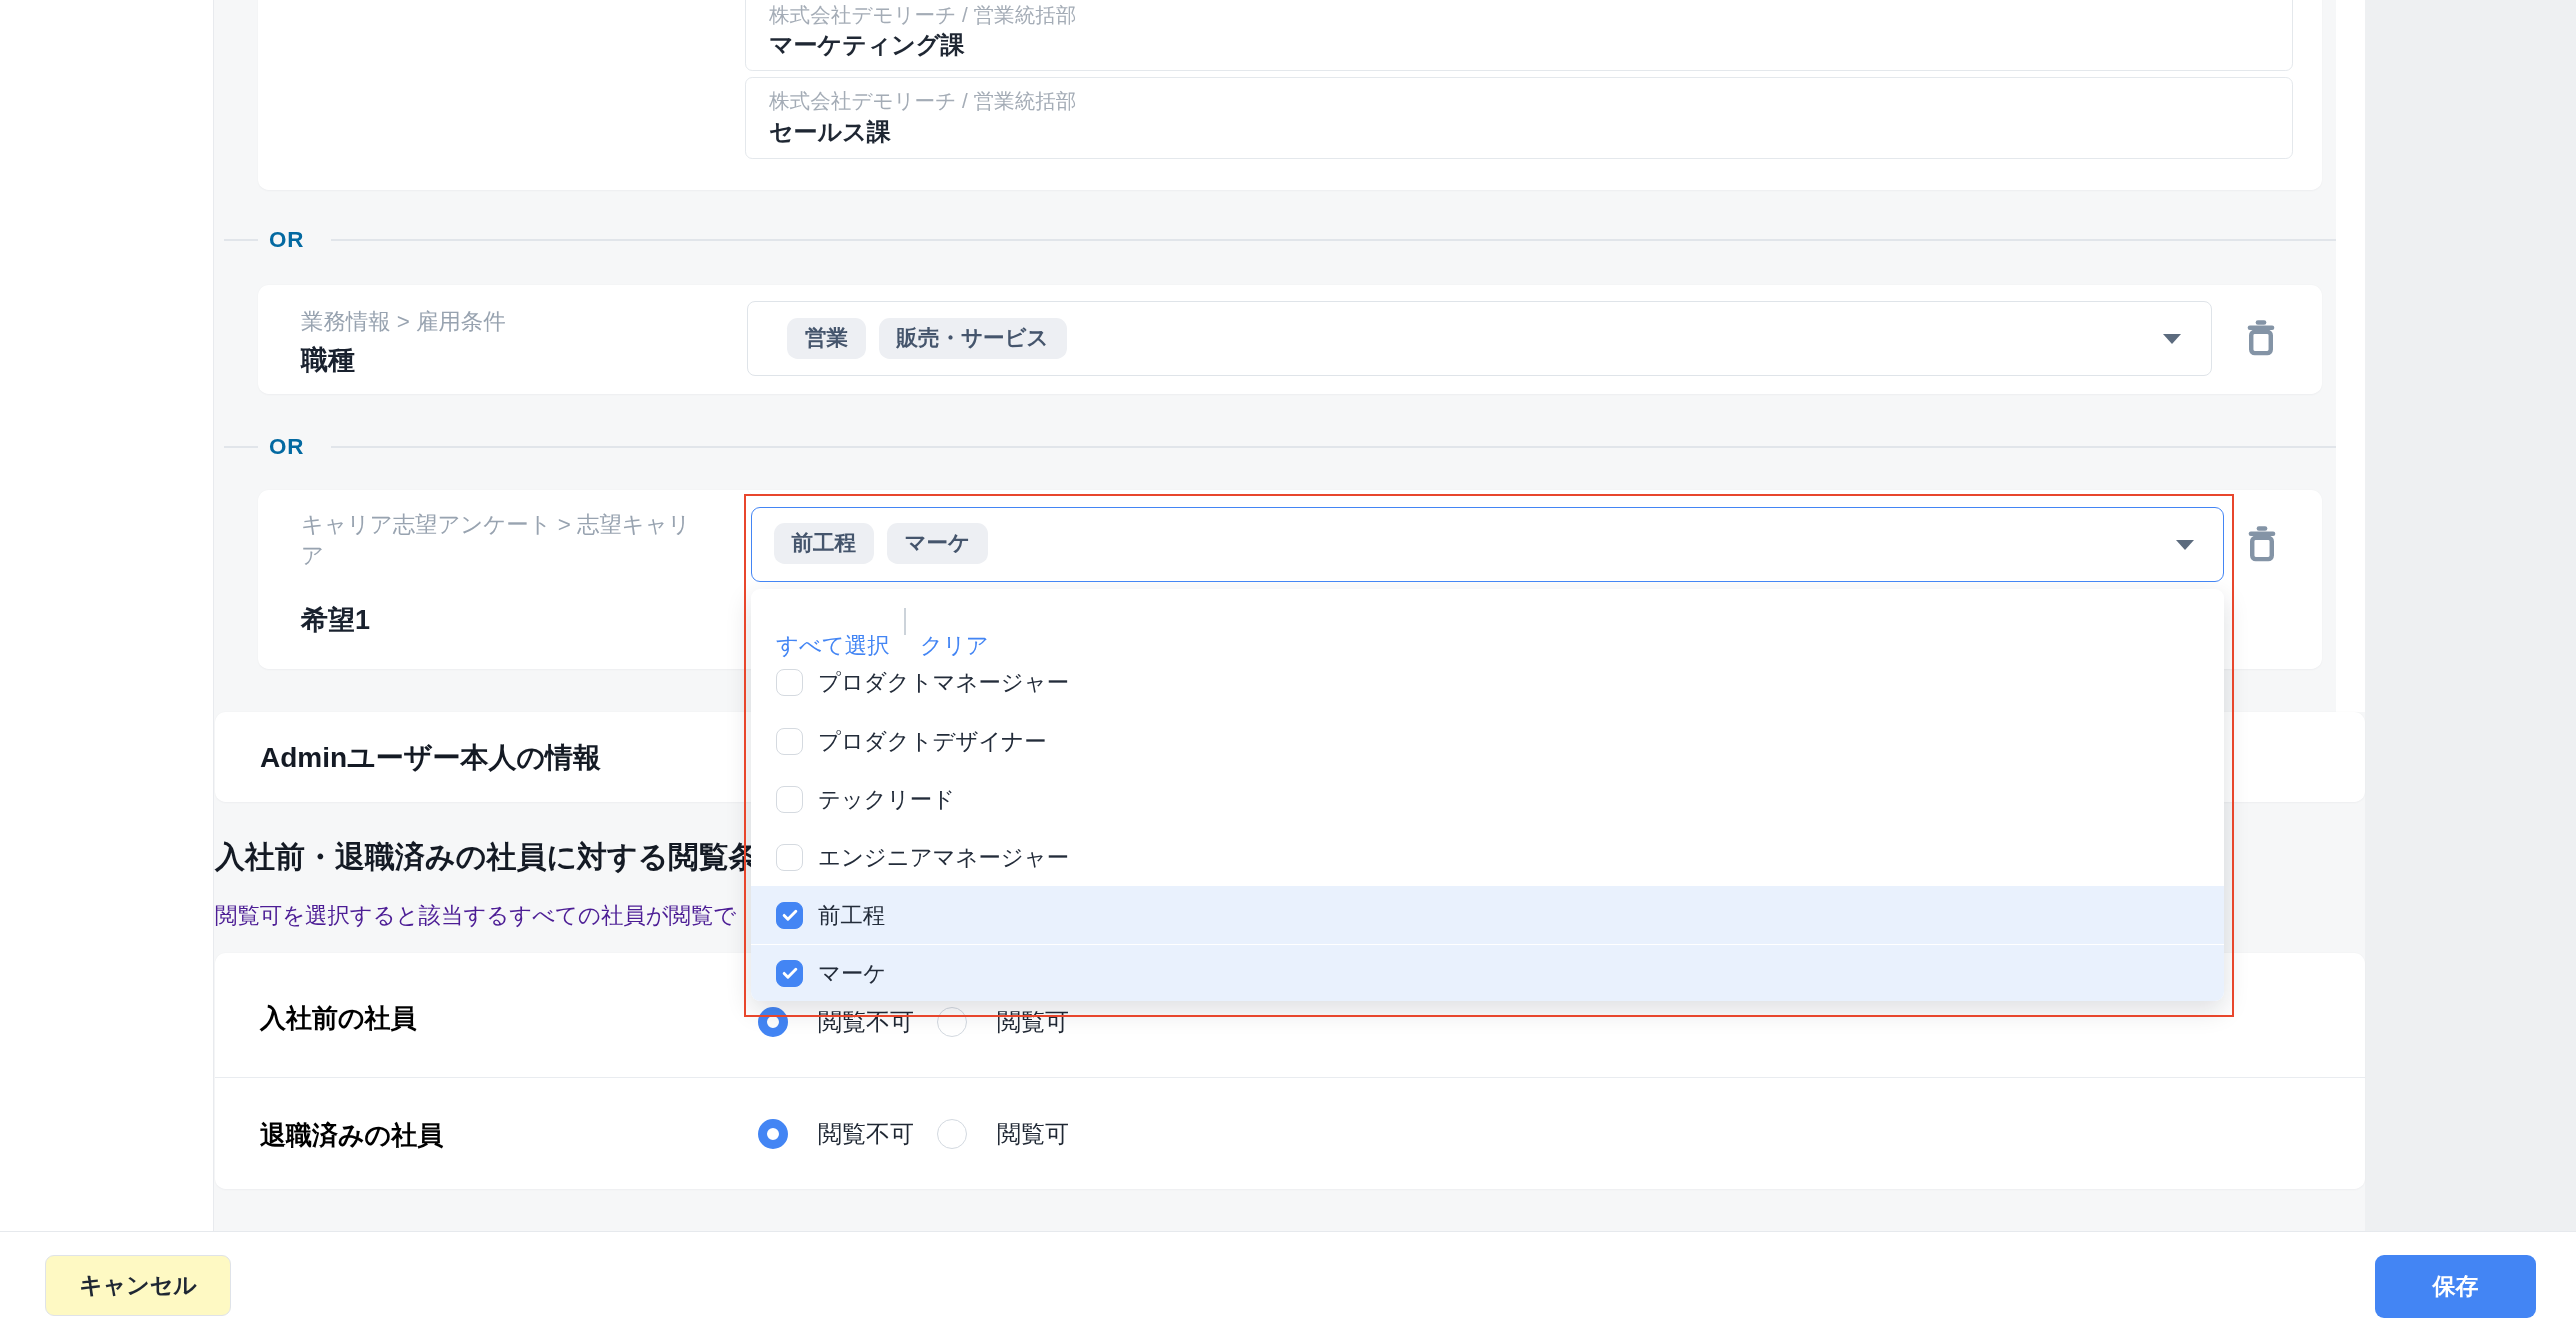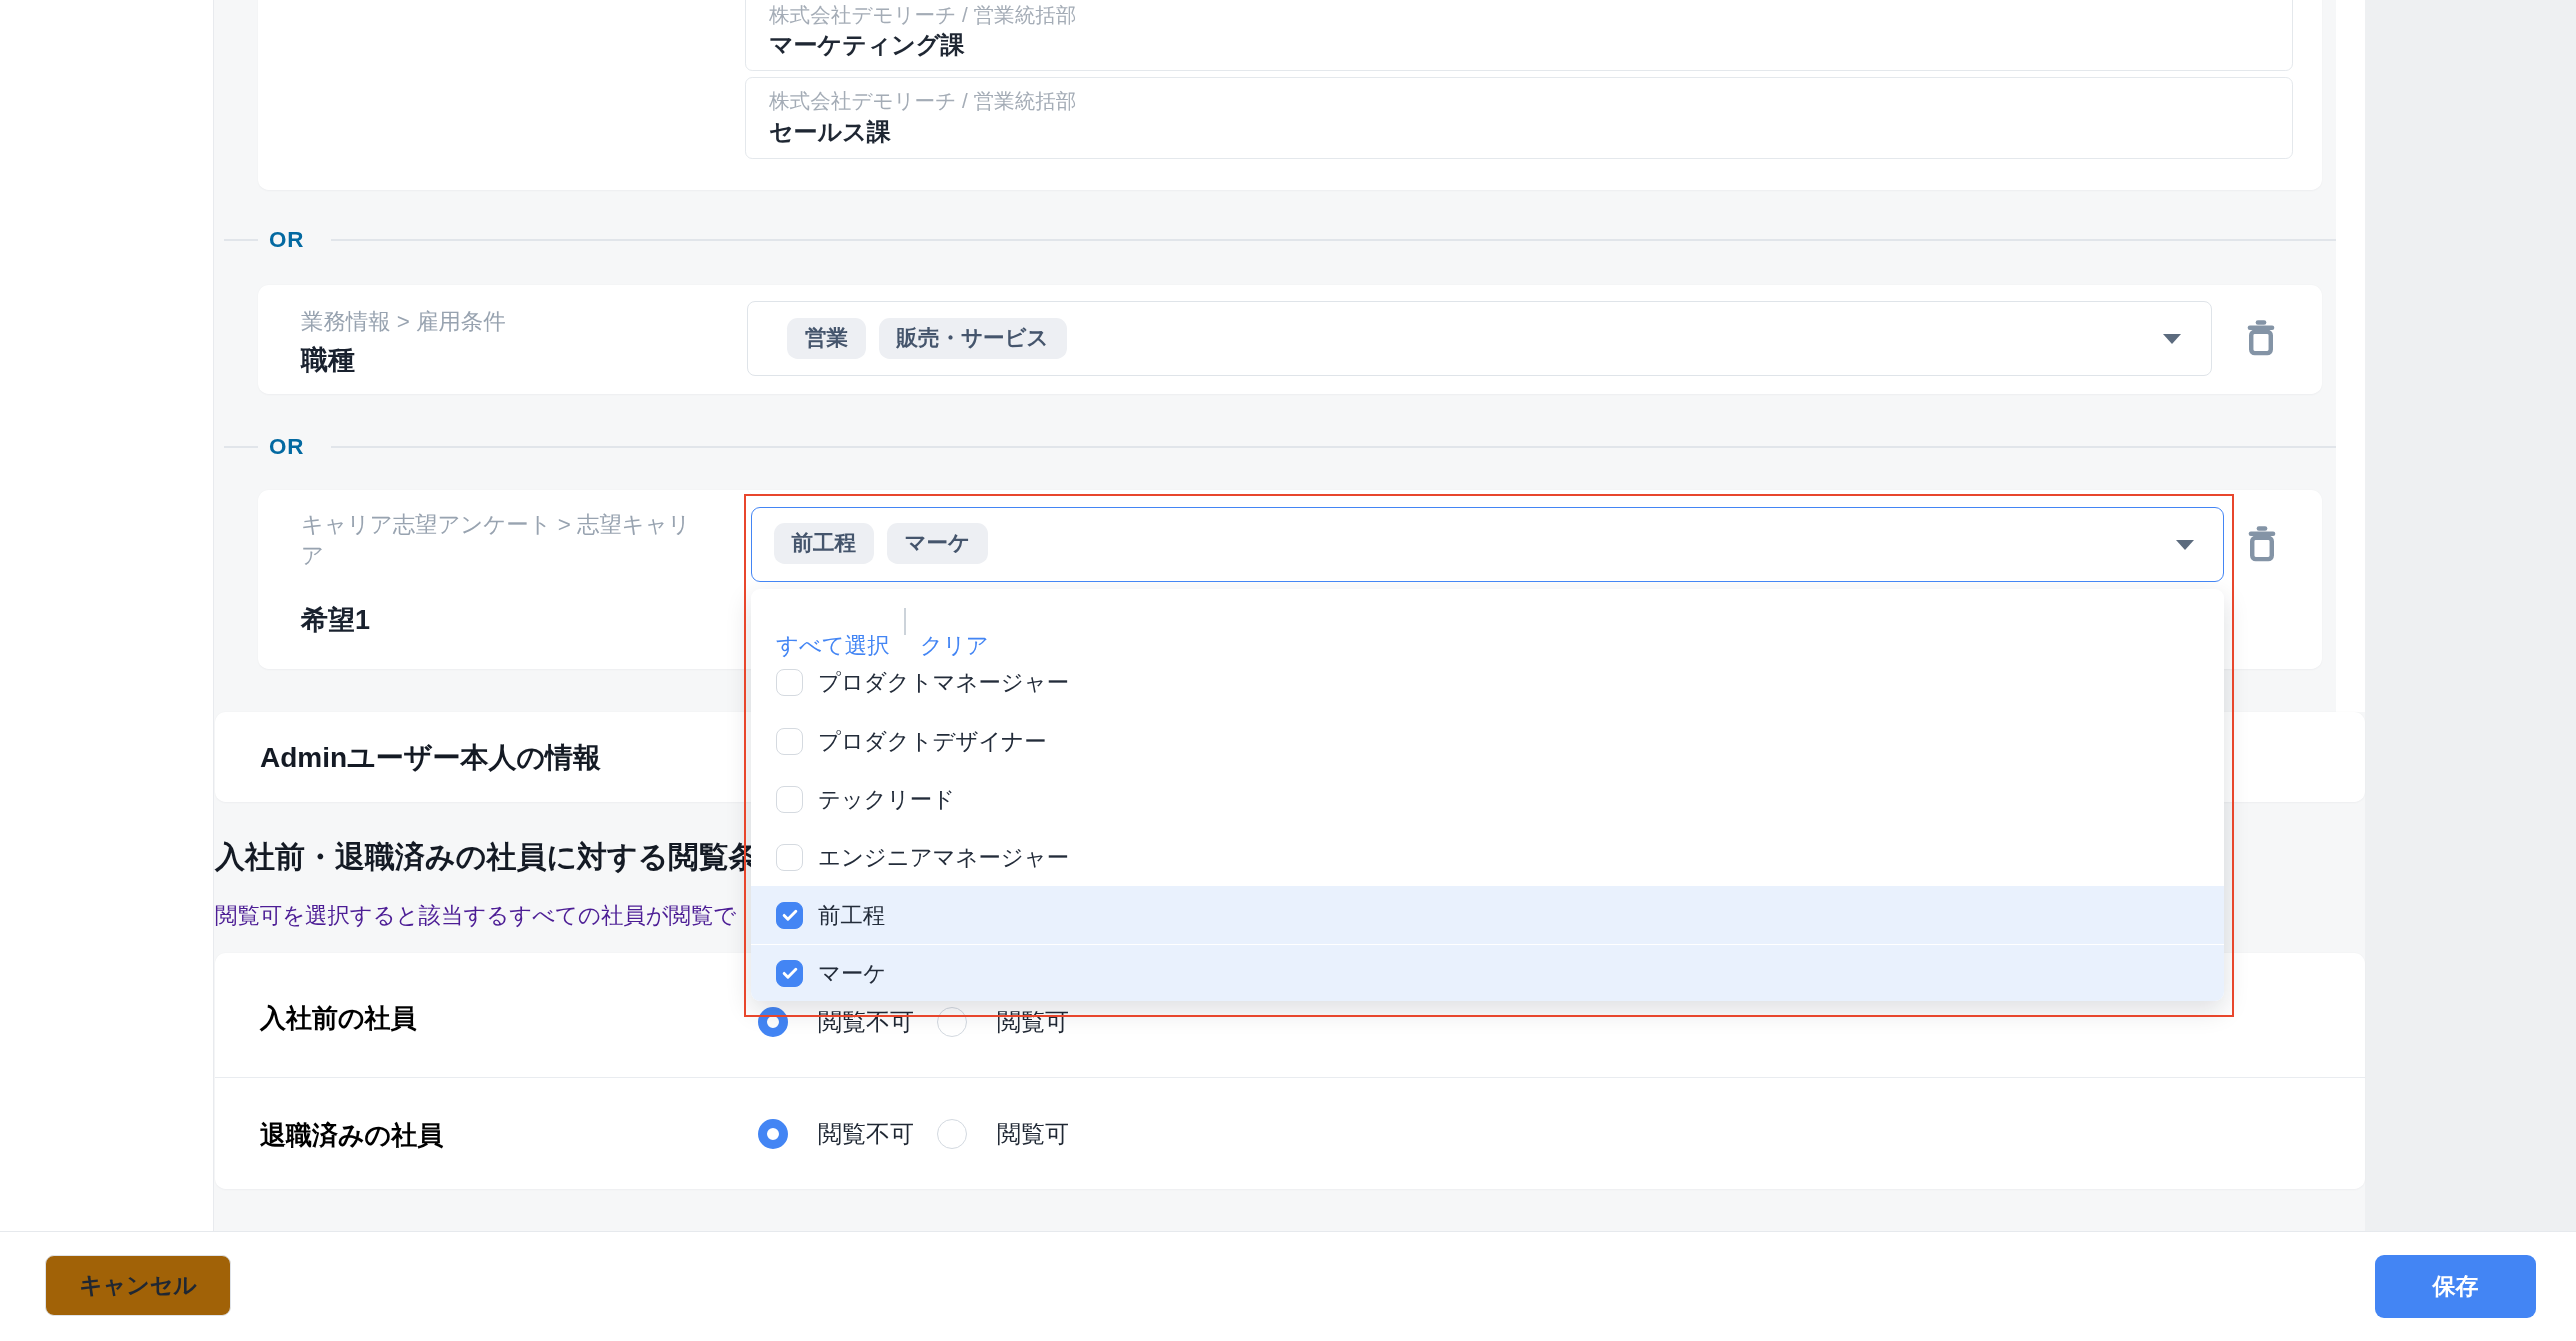--- a/index.html
+++ b/index.html
@@ -86,7 +86,7 @@
             border-top:0.9px solid #e6e9ed; z-index:70; }
   .btn { display:flex; align-items:center; justify-content:center; border-radius:9px;
          font-size:23px; font-weight:bold; cursor:pointer; }
-  .btn-cancel { left:45px; top:1255px; width:186px; height:61px; background:#a16207;
+  .btn-cancel { left:45px; top:1255px; width:186px; height:61px; background:#fef9c3;
                 border:0.9px solid #dfe3e9; color:#1f2733; z-index:71; }
   .btn-save { left:2375px; top:1255px; width:161px; height:63px; background:#4385f4;
               color:#fff; z-index:71; }

